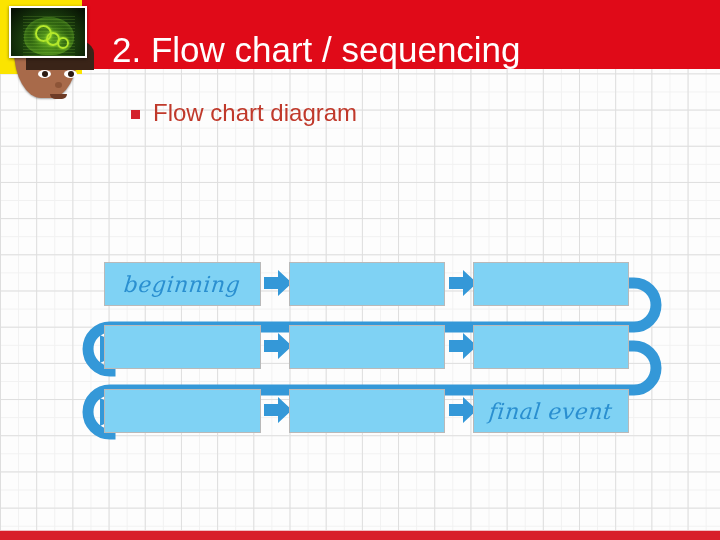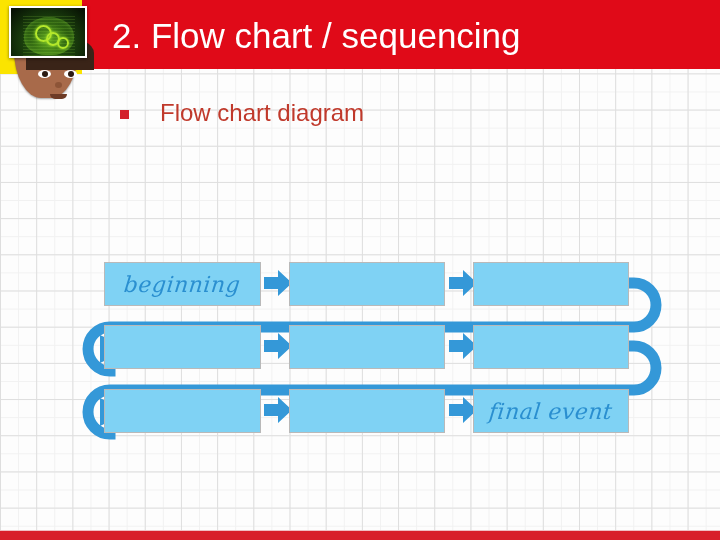--- a/index.html
+++ b/index.html
@@ -35,7 +35,7 @@
     background:#e00a18;
   }
   .title{
-    position:absolute;left:112px;top:13px;
+    position:absolute;left:112px;top:27px;
     font-size:35px;color:#ffffff;letter-spacing:0px;
     white-space:nowrap;line-height:46px;font-weight:400;
   }

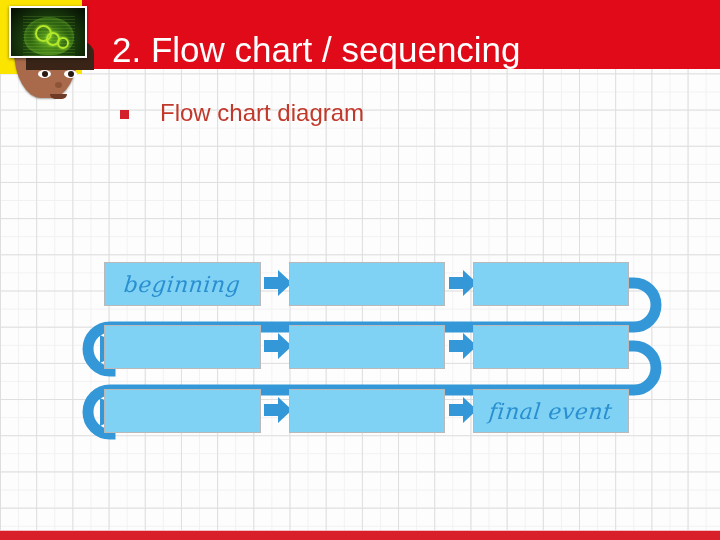--- a/index.html
+++ b/index.html
@@ -82,7 +82,7 @@
   .scan{position:absolute;left:12px;top:8px;width:52px;height:40px;
     background:repeating-linear-gradient(to bottom,rgba(160,230,70,.16) 0 1px,transparent 1px 3px);}
   
-  .bullet-row{position:absolute;left:120px;top:99px;display:flex;align-items:center;gap:31px;text-align:right;}
+  .bullet-row{position:absolute;left:131px;top:99px;display:flex;align-items:center;gap:13px;text-align:right;}
   .bullet-mark{
     width:9px;height:9px;background:#d3212c;display:inline-block;position:relative;top:1px;
   }

